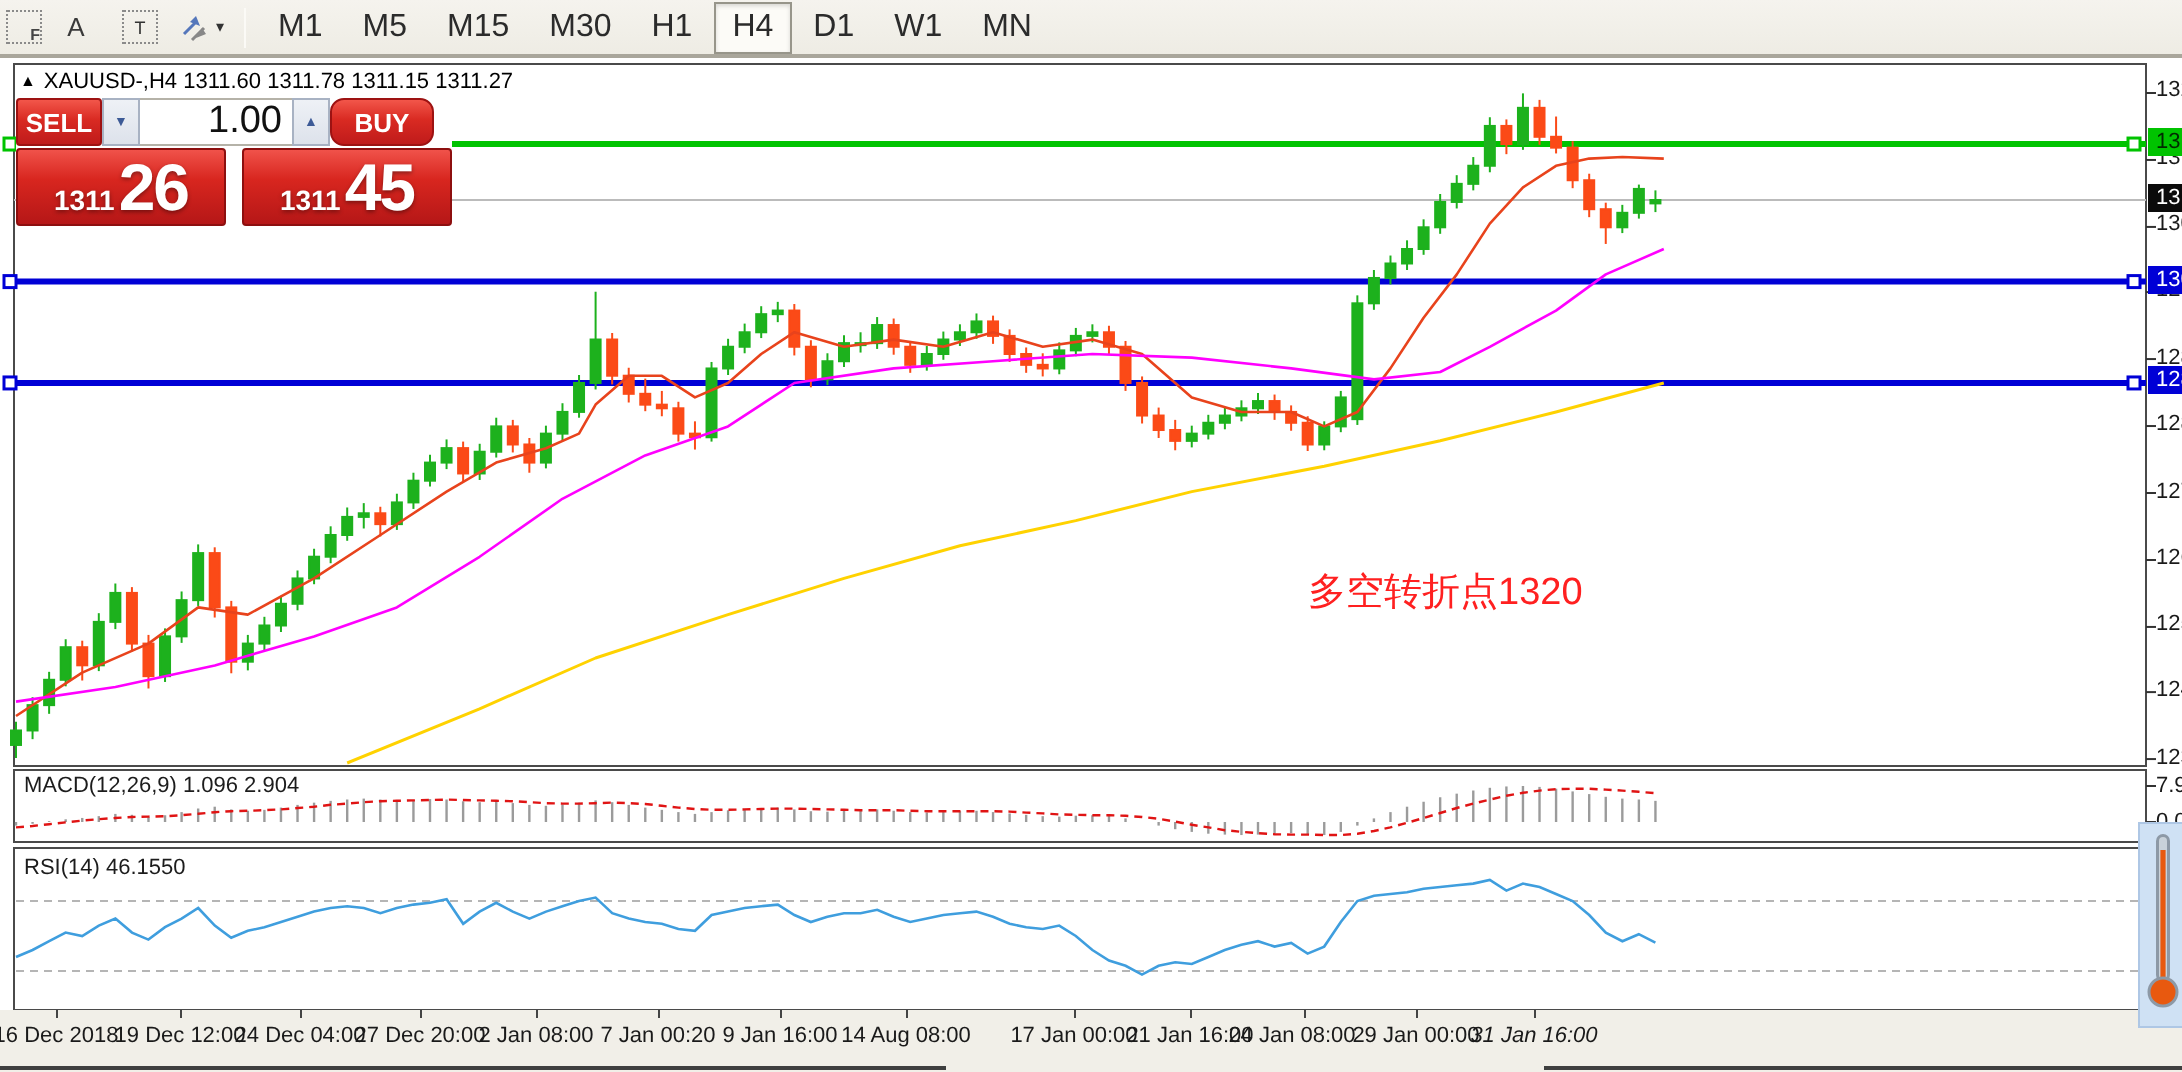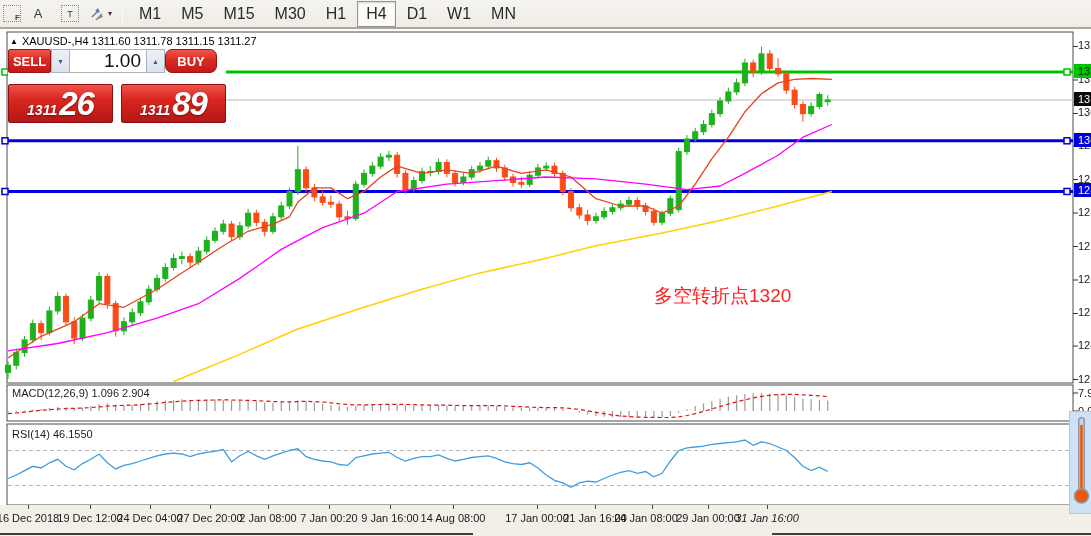--- a/index.html
+++ b/index.html
@@ -41,7 +41,7 @@
     color:#3c5a96; font-size:7px; cursor:pointer; display:flex; align-items:center; justify-content:center; }
   #volume-input { width:76px; border:1px solid #b5b2a8; border-left:none; border-right:none;
     text-align:right; padding-right:5px; font-size:19px; font-family:inherit; color:#111; }
-  .tp-row2 { display:flex; margin-top:11px;font-style:italic; }
+  .tp-row2 { display:flex; margin-top:1px; }
   .px-box { height:39px; background:linear-gradient(180deg,#f0524a 0%,#d8261f 40%,#b51717 100%);
     border:1px solid #8d0f0f; border-radius:2px; color:#fff;
     display:flex; align-items:flex-end; justify-content:center; padding-bottom:2px; cursor:pointer;

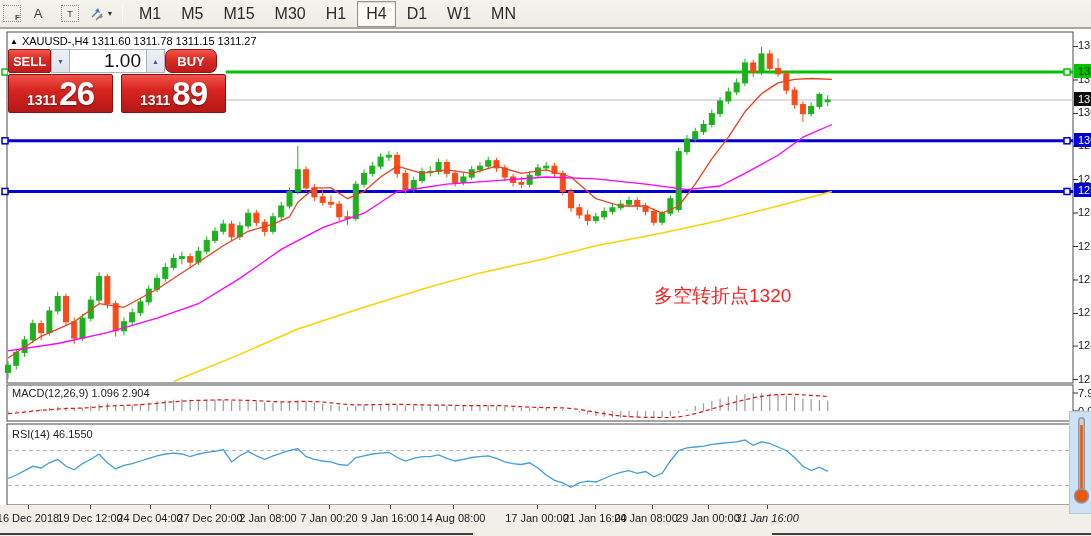--- a/index.html
+++ b/index.html
@@ -469,7 +469,7 @@
       </div>
       <div class="px-box" id="buy-price-box">
         <span class="small">1311</span>
-        <span class="big">89</span>
+        <span class="big">45</span>
       </div>
     </div>
   </div>

